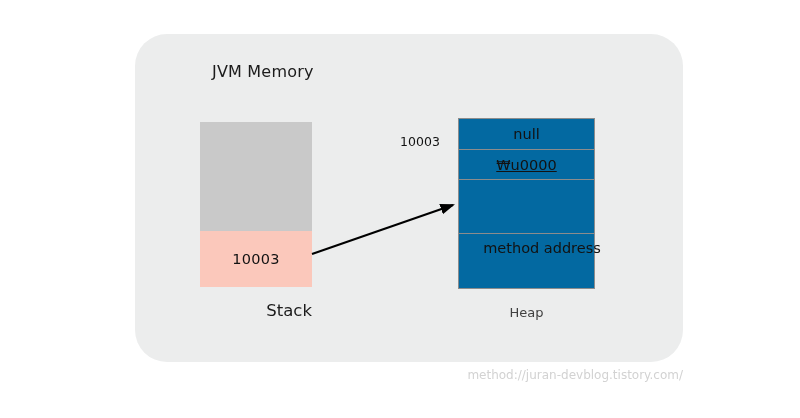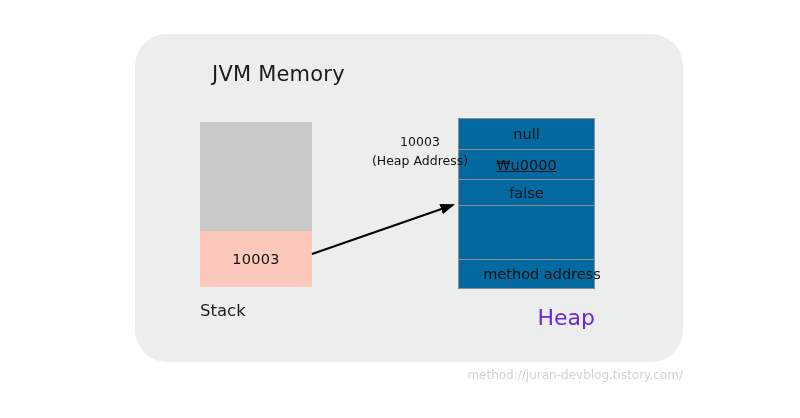--- a/index.html
+++ b/index.html
@@ -31,7 +31,7 @@
     position: absolute;
     left: 212px;
     top: 62px;
-    font-size: 21px;
+    font-size: 16px;
     color: #1b1b1b;
     letter-spacing: 0.2px;
     white-space: nowrap;

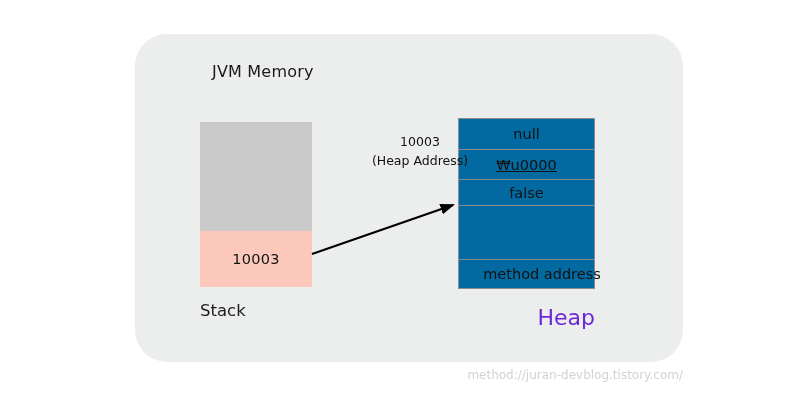--- a/index.html
+++ b/index.html
@@ -189,7 +189,6 @@
 
   <div id="pointer-label">
     <span class="lbl-line">10003</span>
-    <span class="lbl-line">(Heap Address)</span>
   </div>
 
   <div id="source-url">method://juran-devblog.tistory.com/</div>

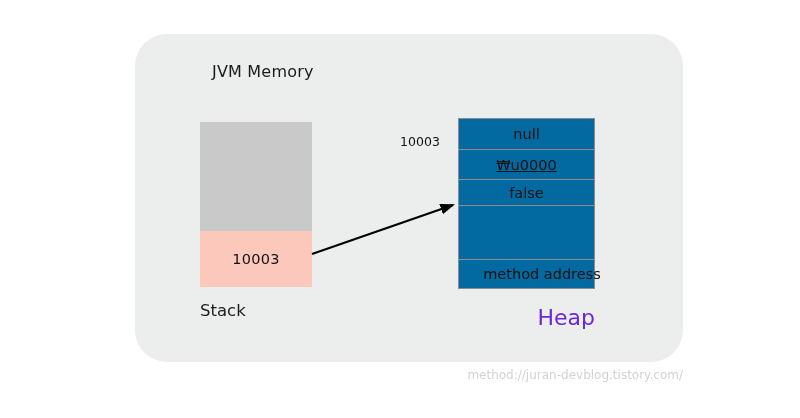--- a/index.html
+++ b/index.html
@@ -172,7 +172,6 @@
   <div id="heap-block">
     <div class="heap-row r0">null</div>
     <div class="heap-row r1">₩u0000</div>
-    <div class="heap-row r2">false</div>
     <div class="heap-row r3"></div>
     <div class="heap-row r4">method address</div>
   </div>

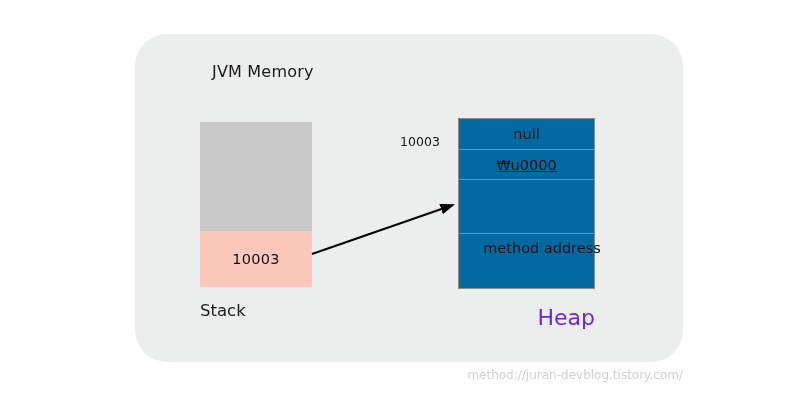--- a/index.html
+++ b/index.html
@@ -75,7 +75,7 @@
     left: 200px;
     top: 301px;
     width: 112px;
-    text-align: left;
+    text-align: right;
     font-size: 16.5px;
     color: #1b1b1b;
   }

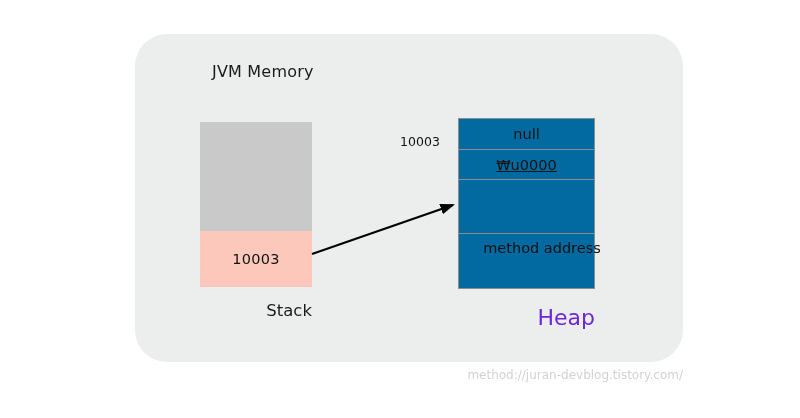--- a/index.html
+++ b/index.html
@@ -114,9 +114,9 @@
     left: 458px;
     top: 305px;
     width: 137px;
-    text-align: right;
-    font-size: 22px;
-    color: #6d28d9;
+    text-align: center;
+    font-size: 13px;
+    color: #404040;
   }
 
   

